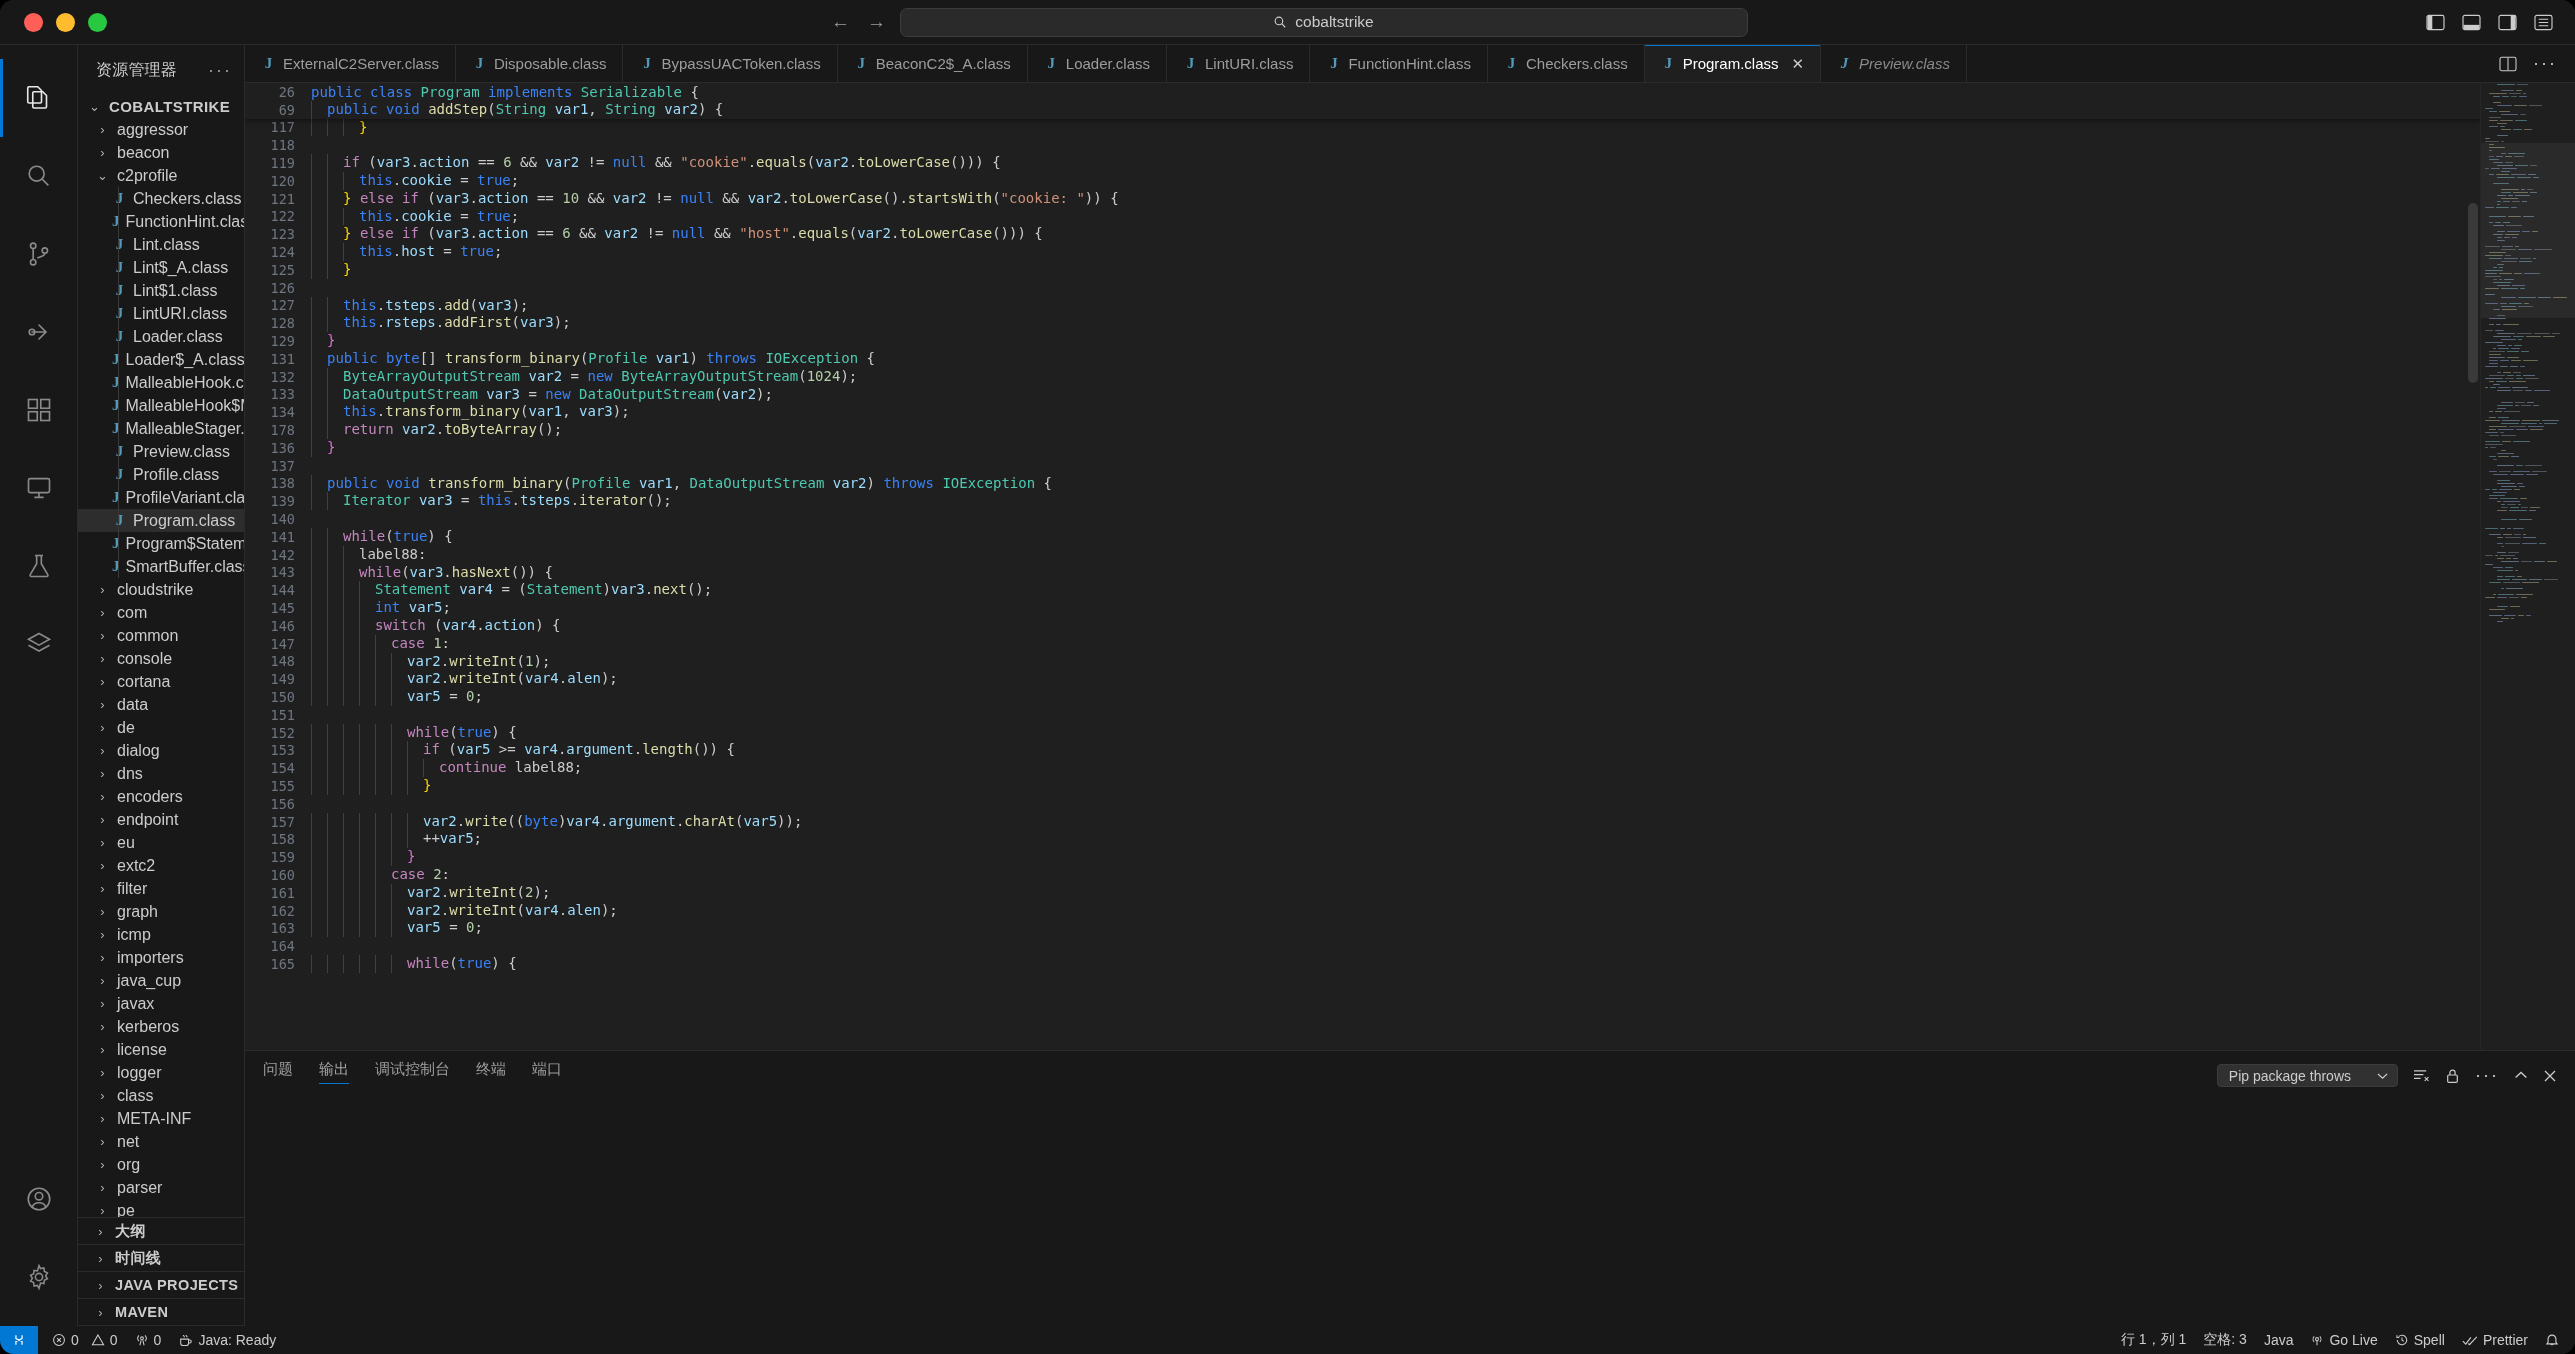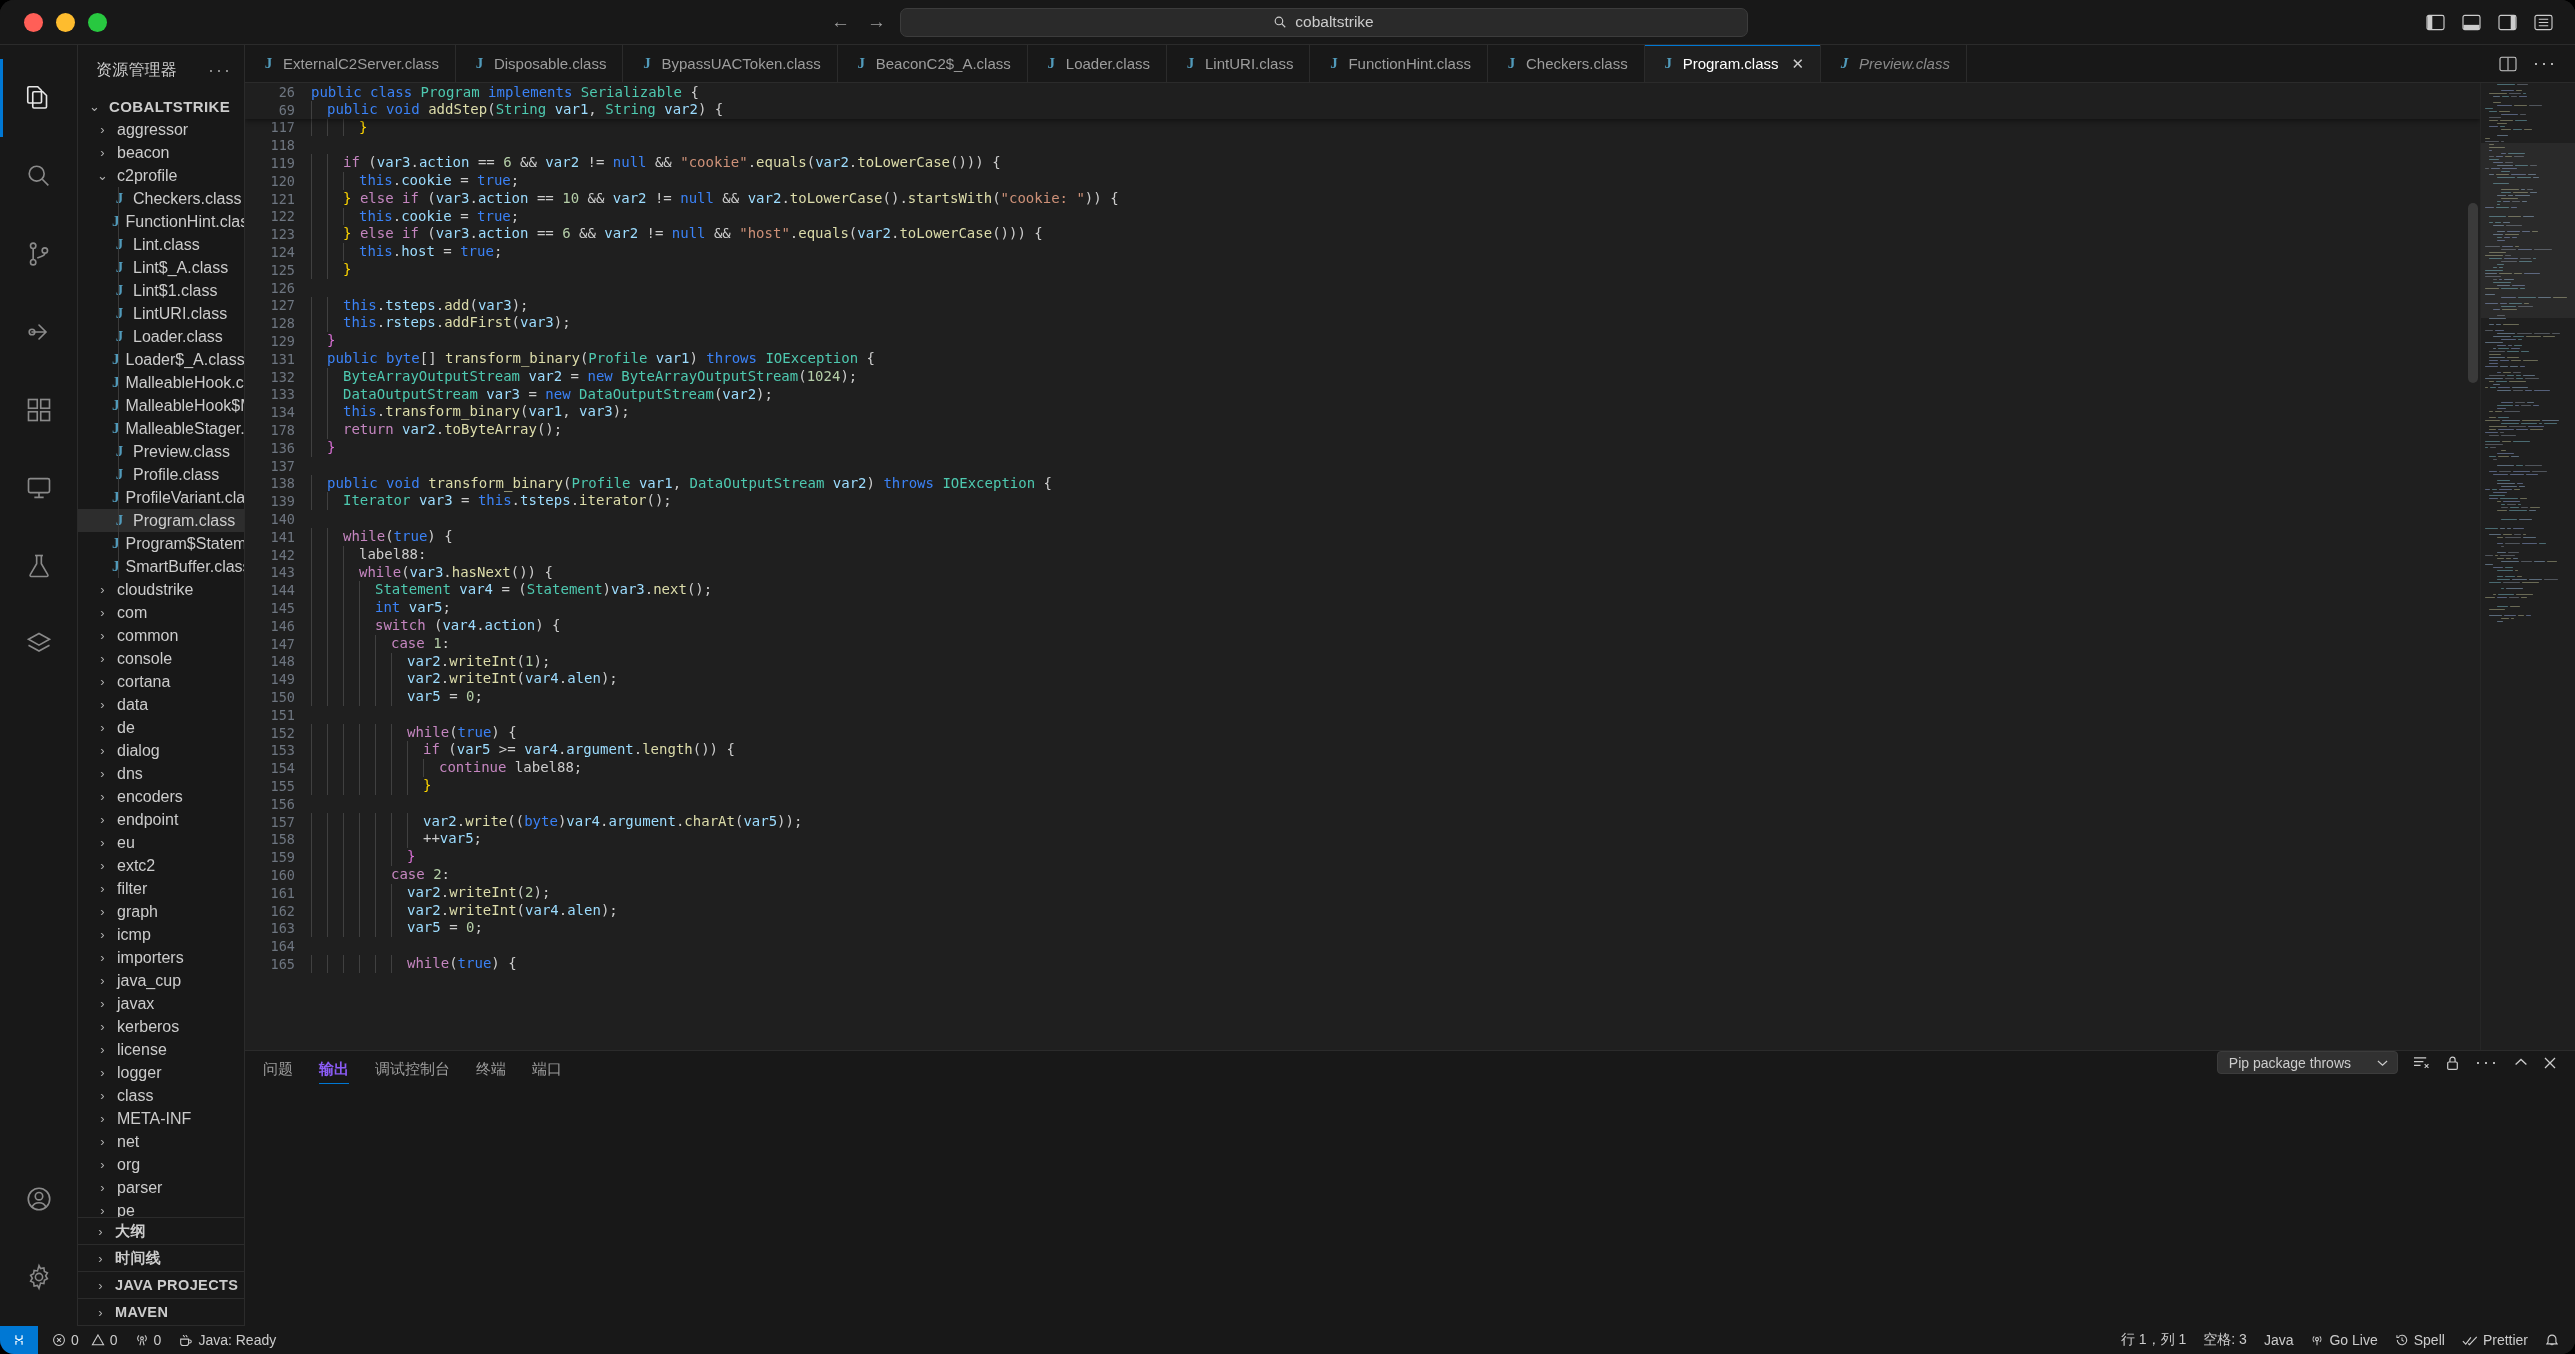--- a/index.html
+++ b/index.html
@@ -155,7 +155,7 @@
   .panel { height:276px; min-height:276px; background:#181818; border-top:1px solid #2b2b2b;
            display:flex; flex-direction:column; }
   .panel-tabs {
-    height:36px; min-height:36px; display:flex; align-items:flex-start; padding-left:18px; gap:26px;
+    height:36px; min-height:36px; display:flex; align-items:flex-end; padding-left:18px; gap:26px;
     position:relative;
   }
   .ptab { font-size:15px; color:#9d9d9d; height:36px; display:flex; align-items:center; position:relative; }

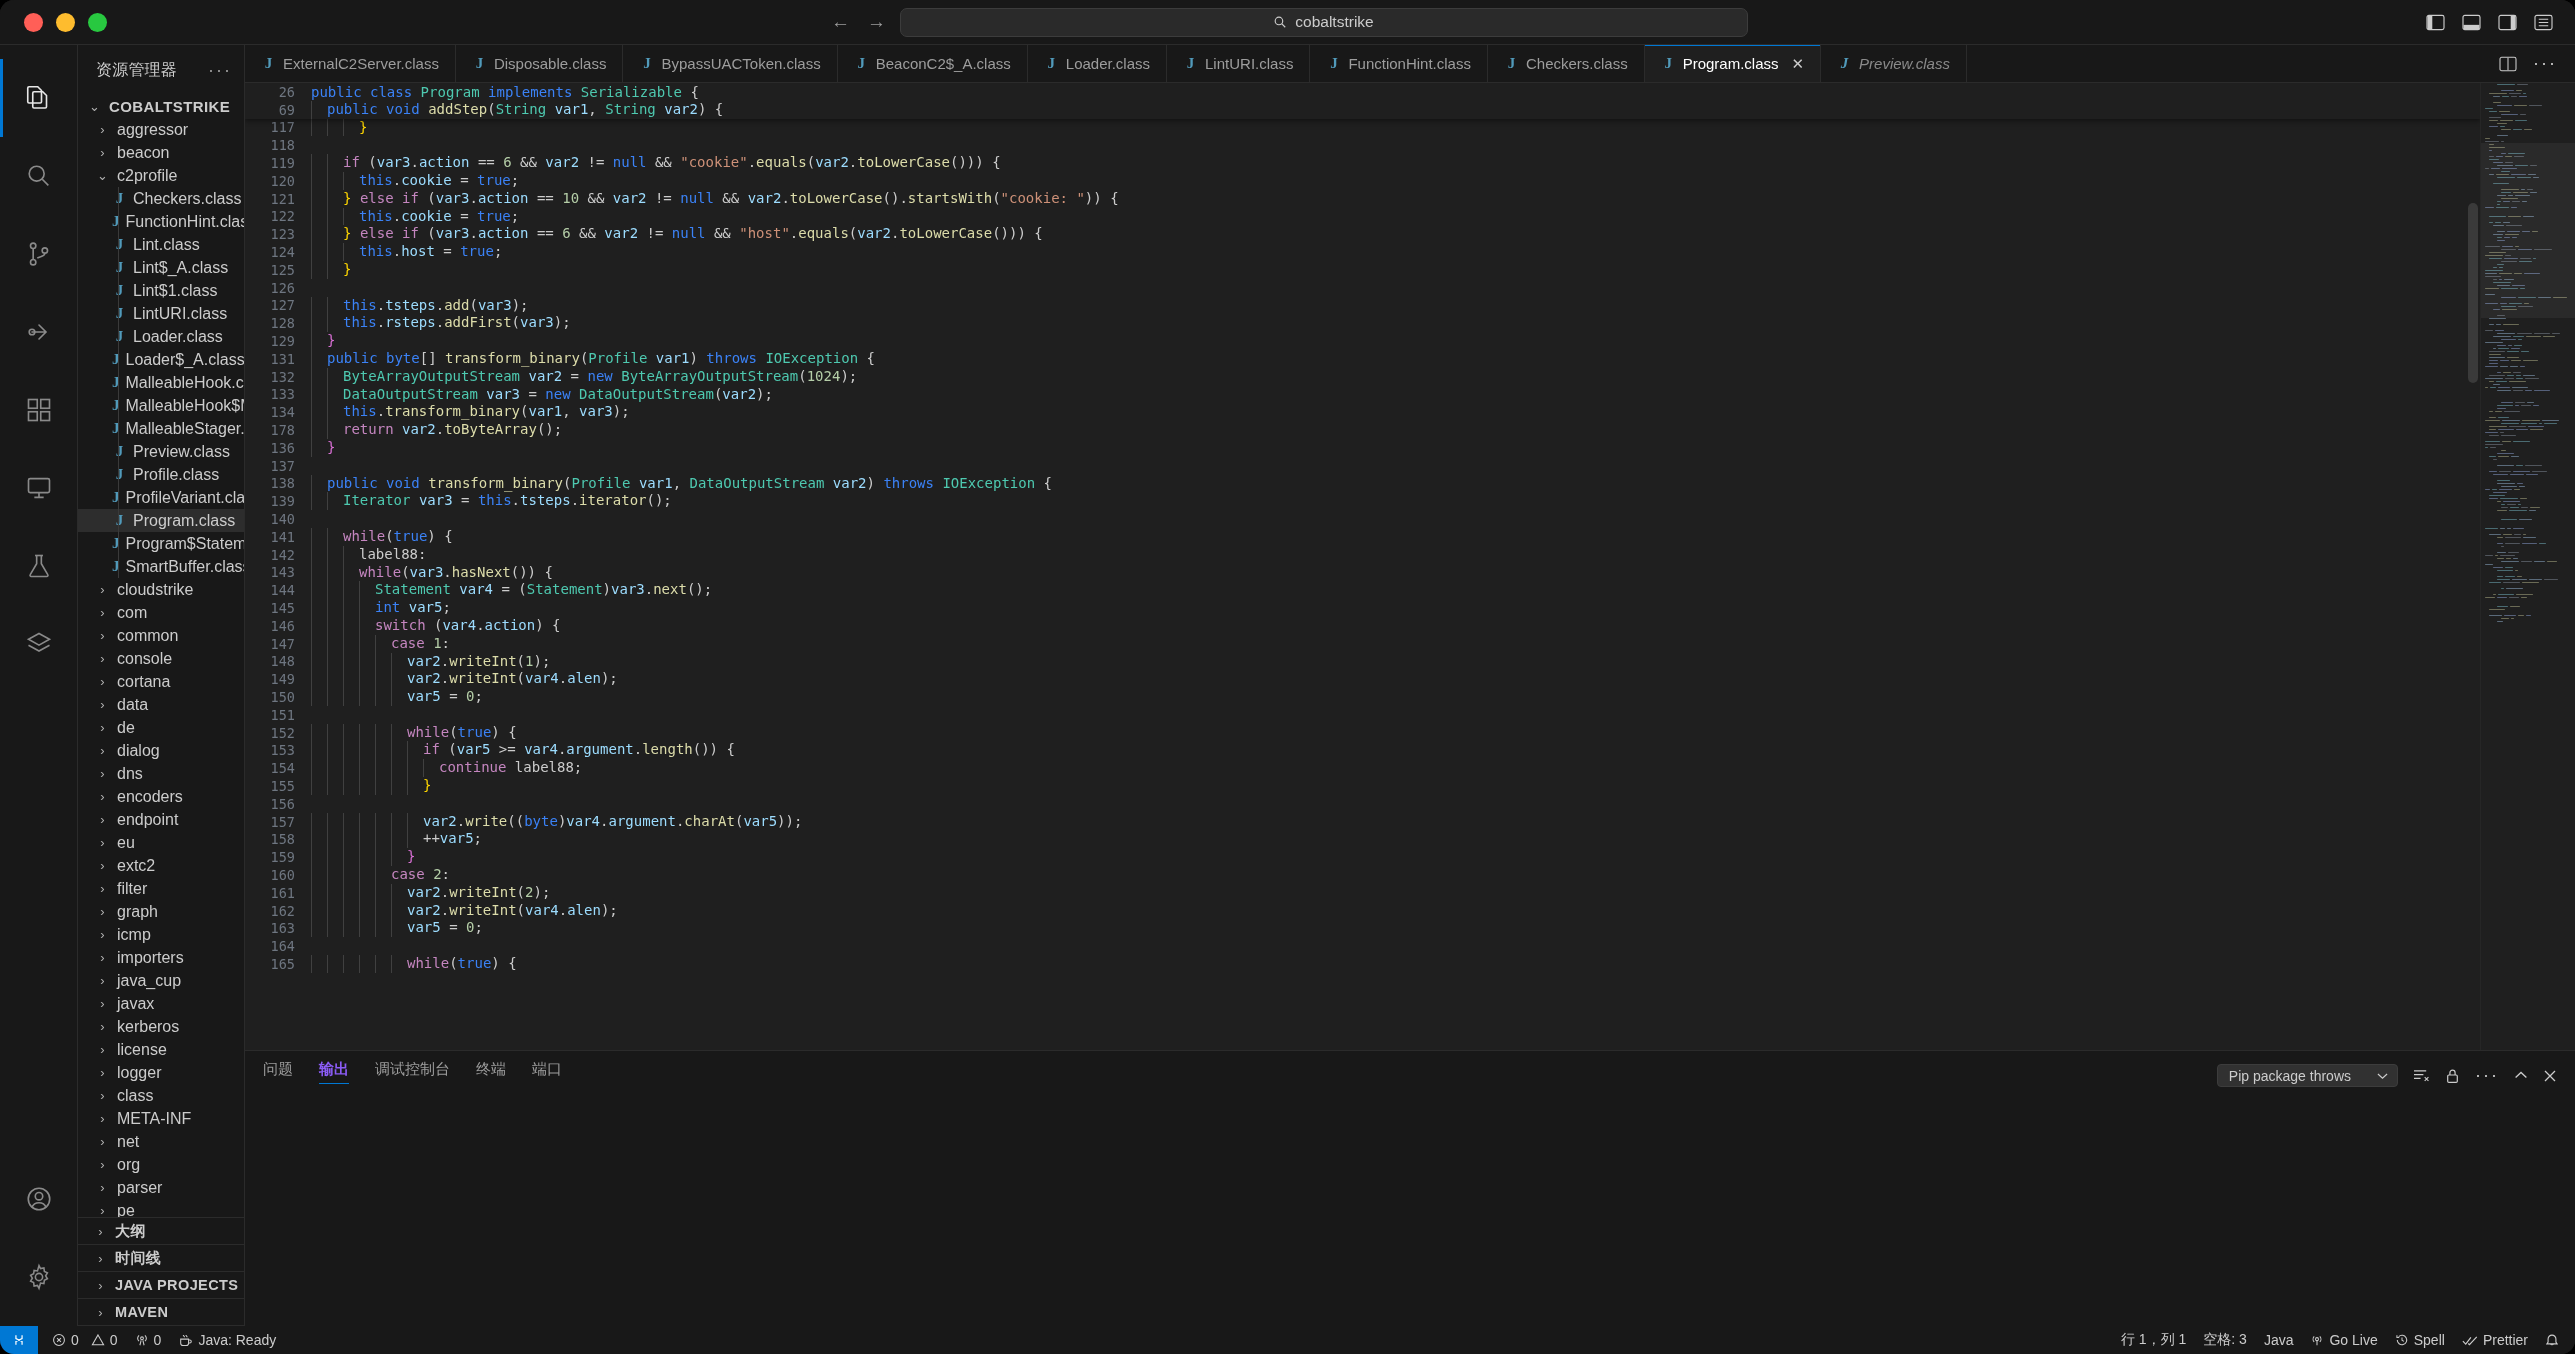--- a/index.html
+++ b/index.html
@@ -159,7 +159,7 @@
     position:relative;
   }
   .ptab { font-size:15px; color:#9d9d9d; height:36px; display:flex; align-items:center; position:relative; }
-  .ptab.active { color:#8b5cf6; font-weight:bold; }
+  .ptab.active { color:#a3a3a3; font-weight:normal; }
   .ptab.active:after {
     content:""; position:absolute; left:0; right:0; bottom:3px; height:1.5px; background:#0078d4;
   }

